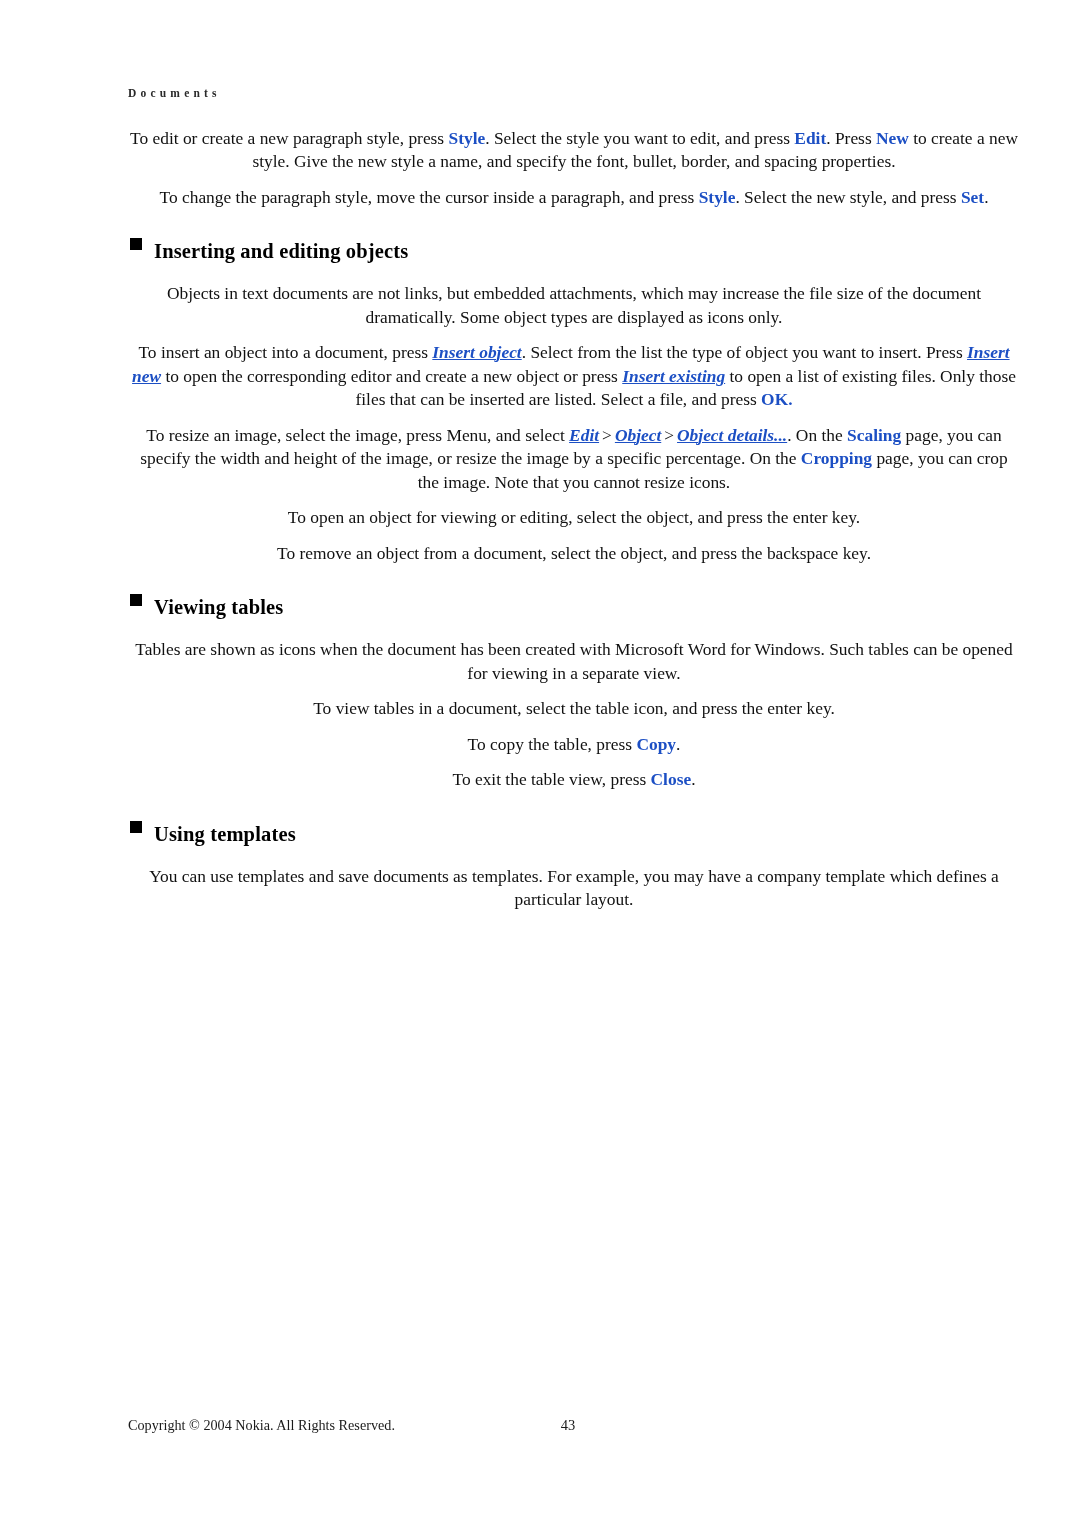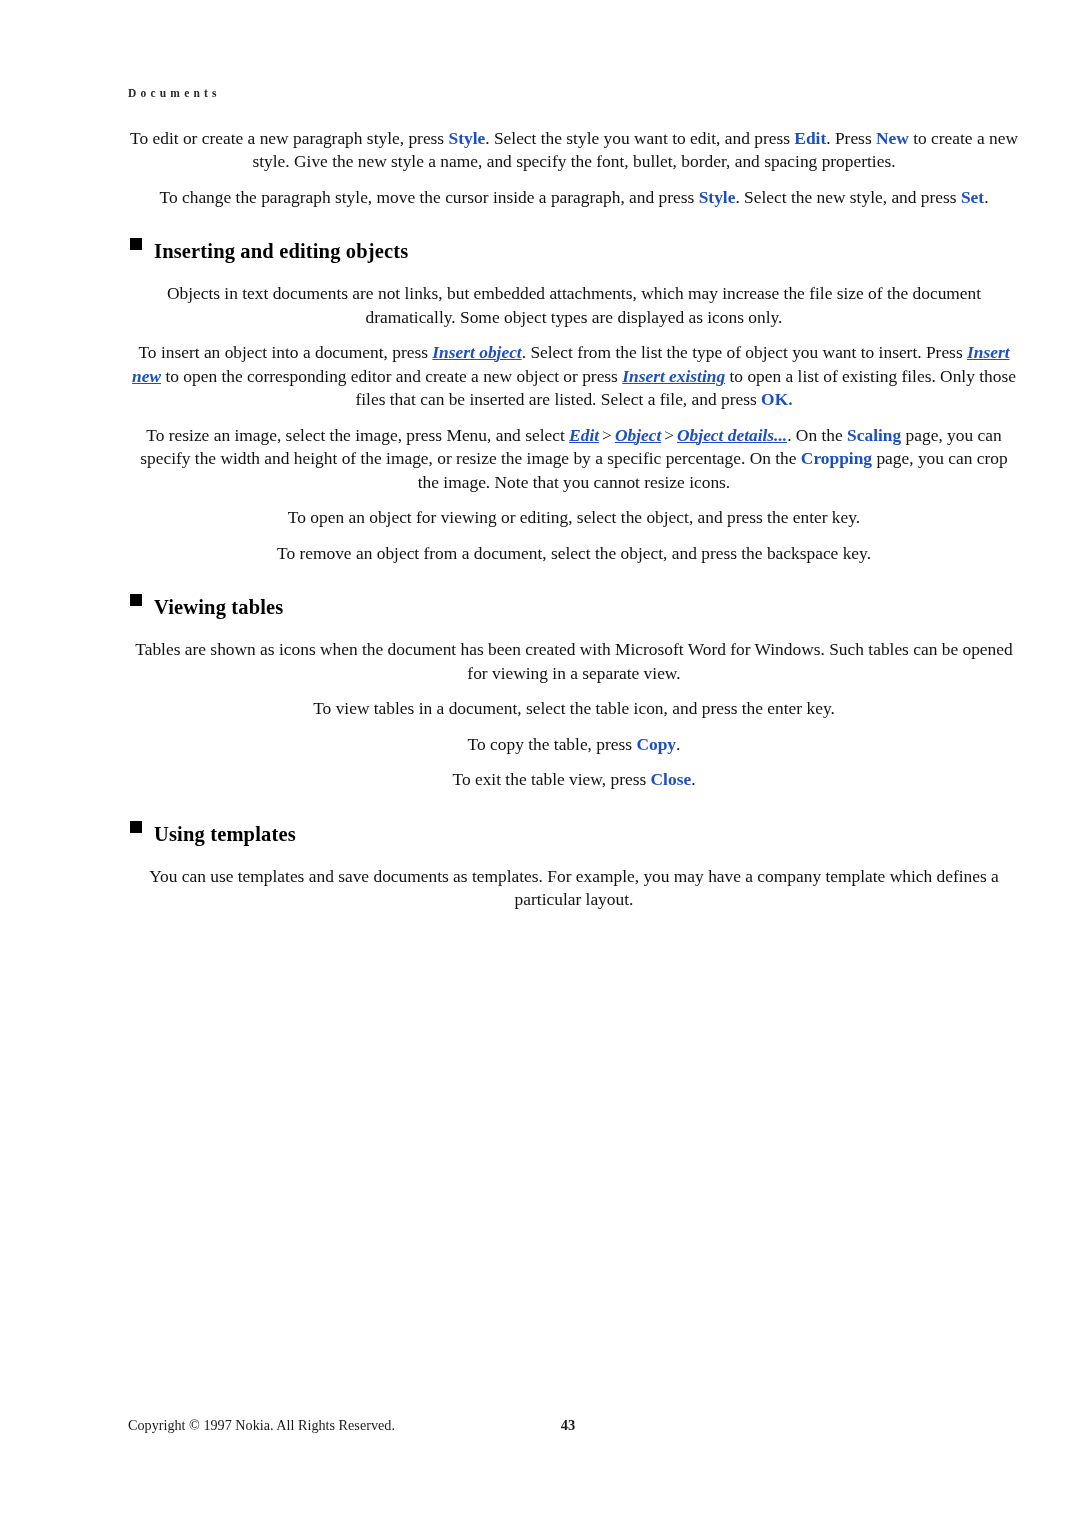--- a/index.html
+++ b/index.html
@@ -163,7 +163,7 @@
   </div>
 
   <div class="footer">
-    <span class="copy">Copyright © 1997 Nokia. All Rights Reserved.</span>
+    <span class="copy">Copyright © 2004 Nokia. All Rights Reserved.</span>
     <span class="pageno">43</span>
   </div>
 

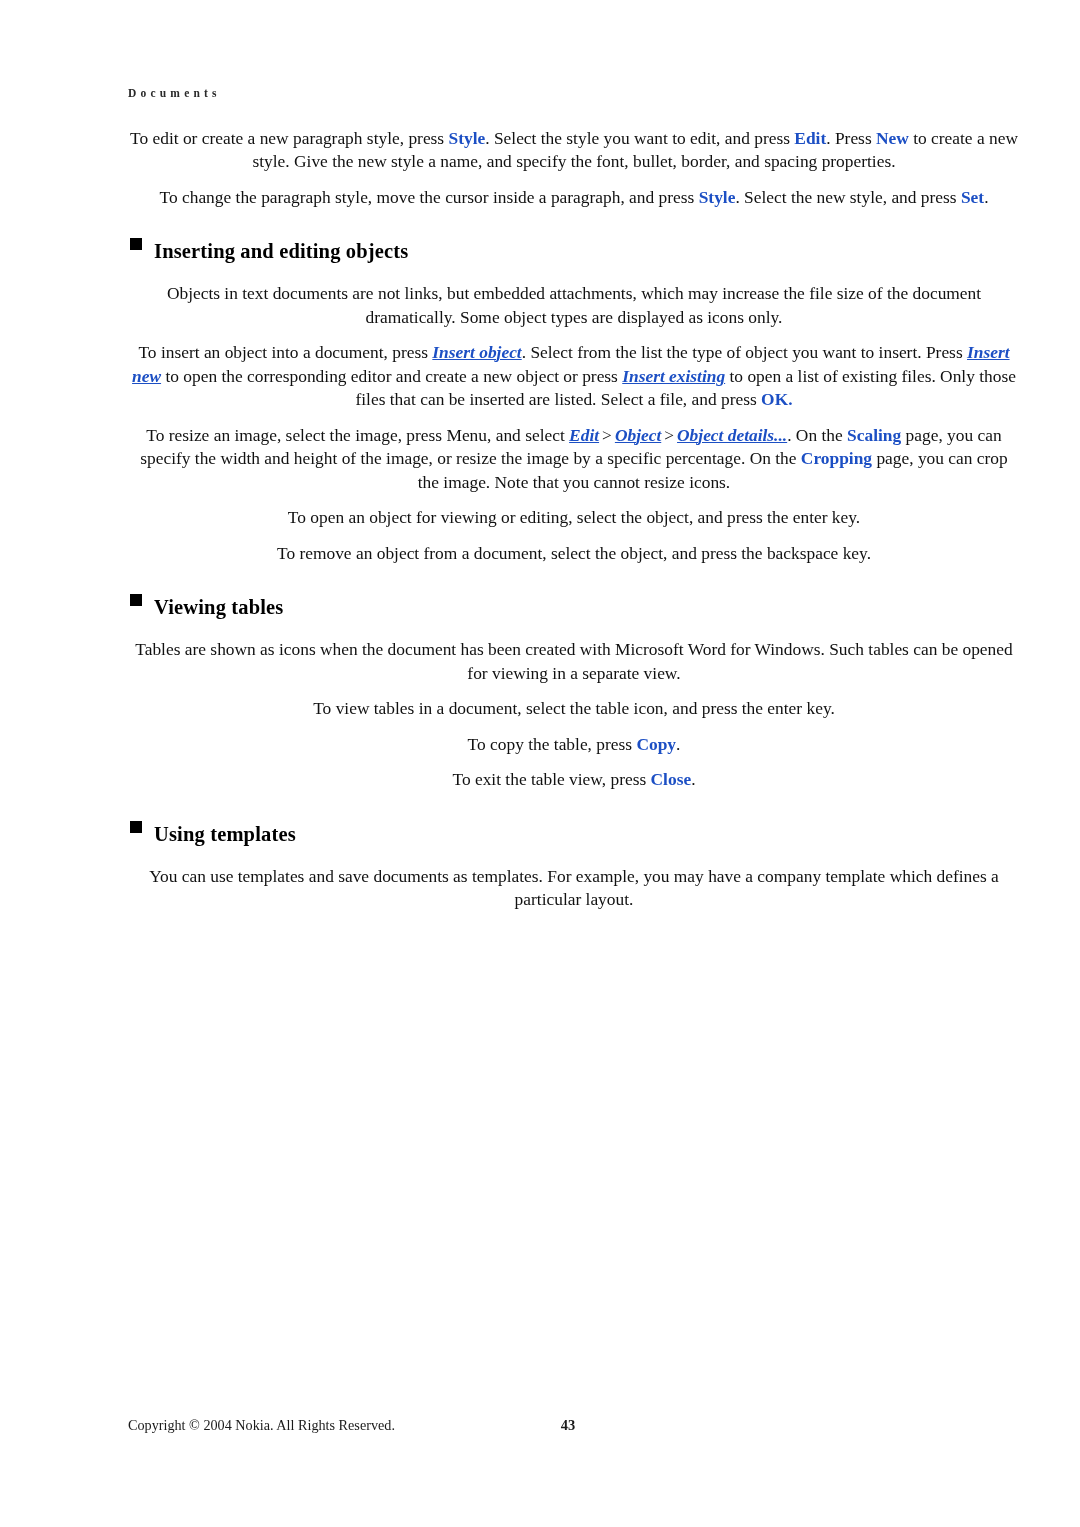--- a/index.html
+++ b/index.html
@@ -106,7 +106,7 @@
     top: 0;
     width: 880px;
     text-align: center;
-    font-weight: bold;
+    font-weight: normal;
     font-size: 14.5px;
   }
 </style>

